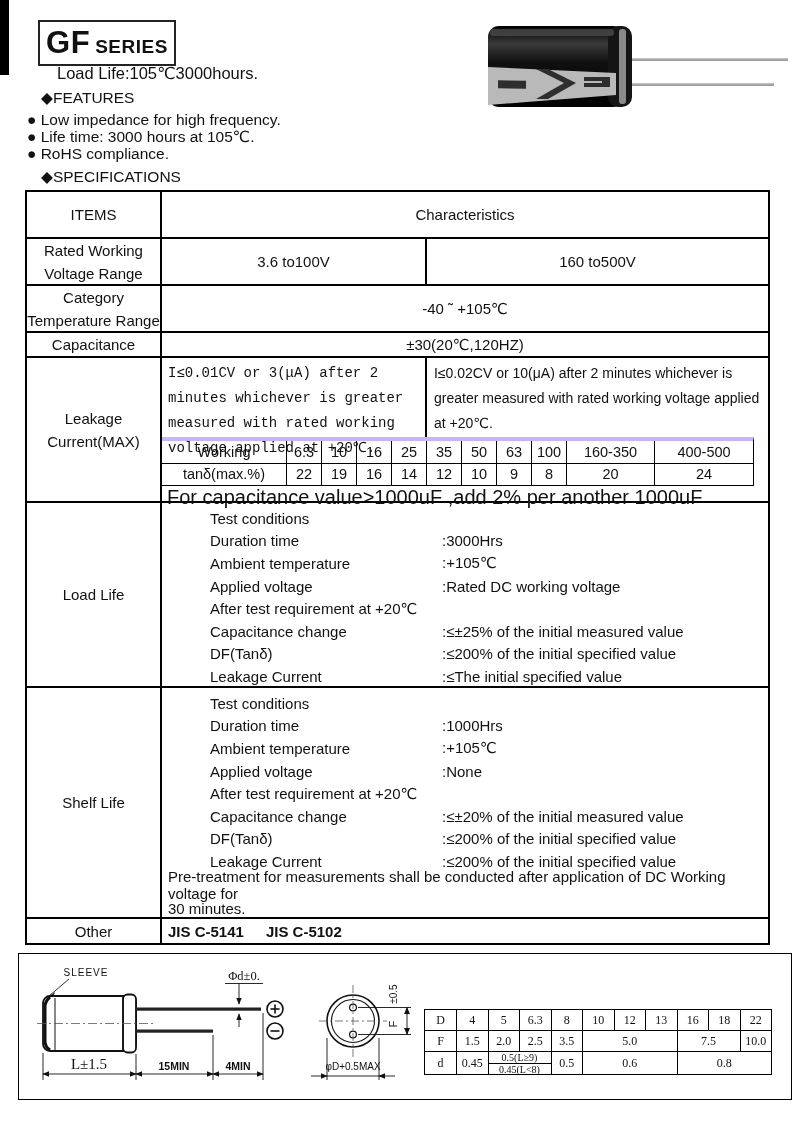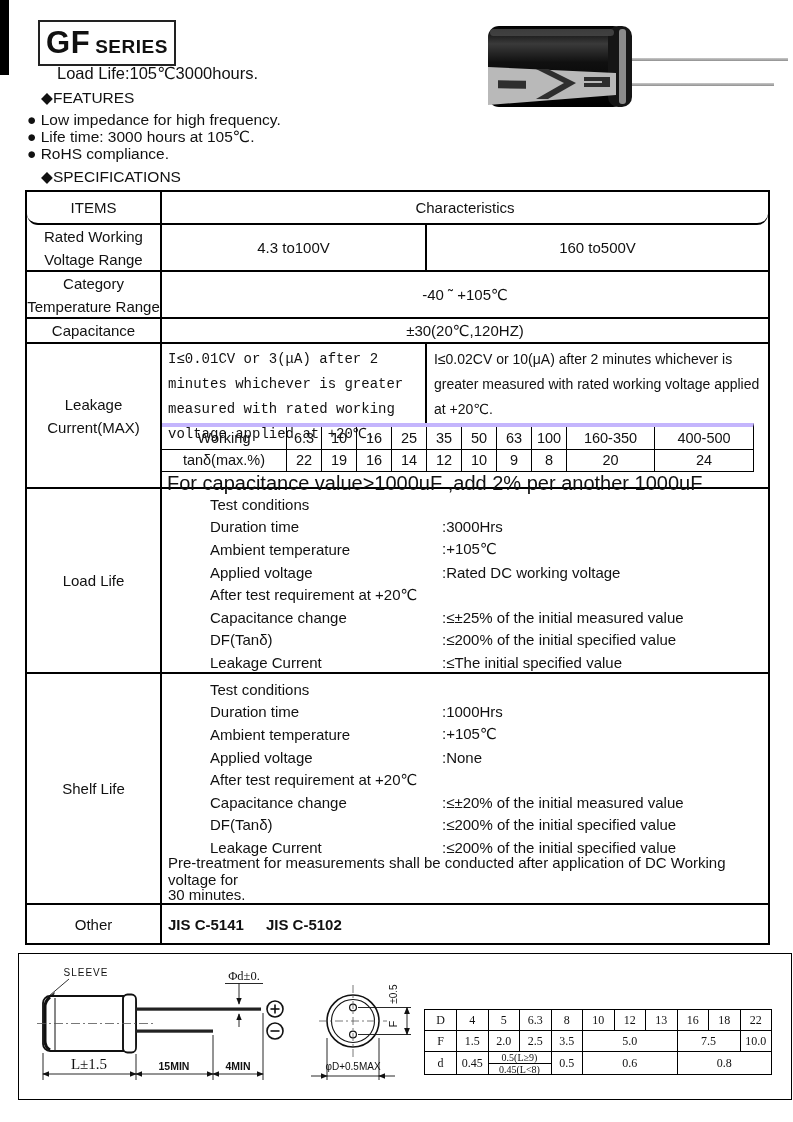--- a/index.html
+++ b/index.html
@@ -27,7 +27,7 @@
               text-align:center;line-height:23px;}
   .char-cell{flex:1;display:flex;min-width:0;}
   .center{align-items:center;justify-content:center;display:flex;}
-  .h-header{height:33px;border-radius:11px;}
+  .h-header{height:47px;}
   .h-voltage{height:47px;}
   .h-temp{height:47px;}
   .h-cap{height:25px;}

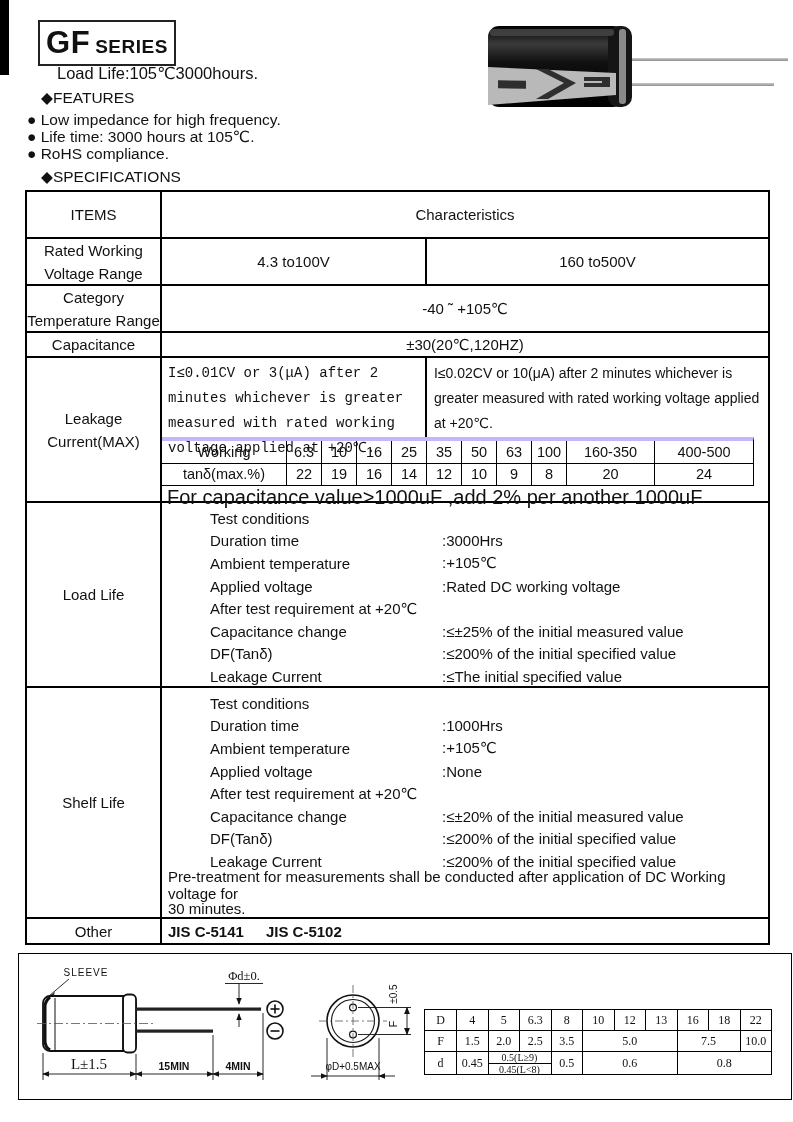--- a/index.html
+++ b/index.html
@@ -138,7 +138,7 @@
       </div>
       <div class="char-cell">
         <div class="v-low center">
-          <span>4.3 to100V</span>
+          <span>3.6 to100V</span>
         </div>
         <div class="v-high center">
           <span>160 to500V</span>

